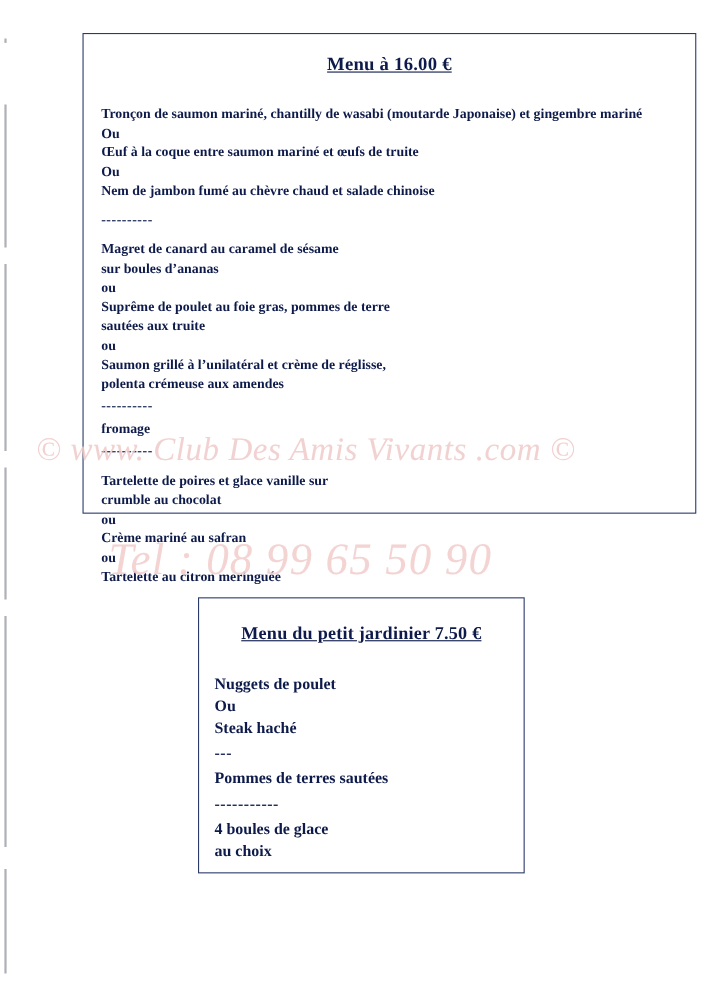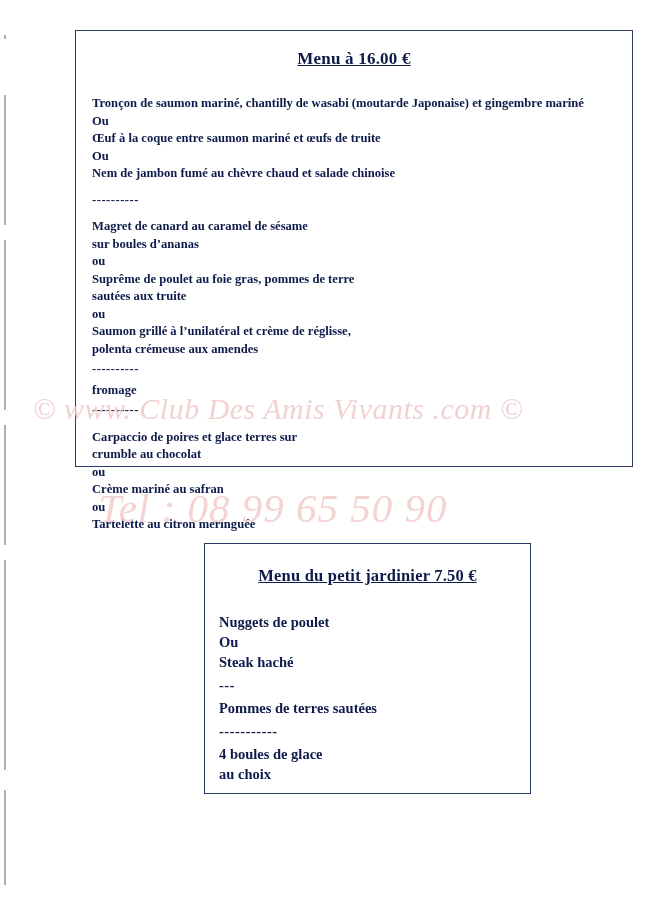--- a/index.html
+++ b/index.html
@@ -170,7 +170,7 @@
     <p class="line sep">----------</p>
 
     <div class="section gap-before">
-      <p class="line">Carpaccio de poires et glace terres sur</p>
+      <p class="line">Tartelette de poires et glace vanille sur</p>
       <p class="line">crumble au chocolat</p>
       <p class="line">ou</p>
       <p class="line">Crème mariné au safran</p>

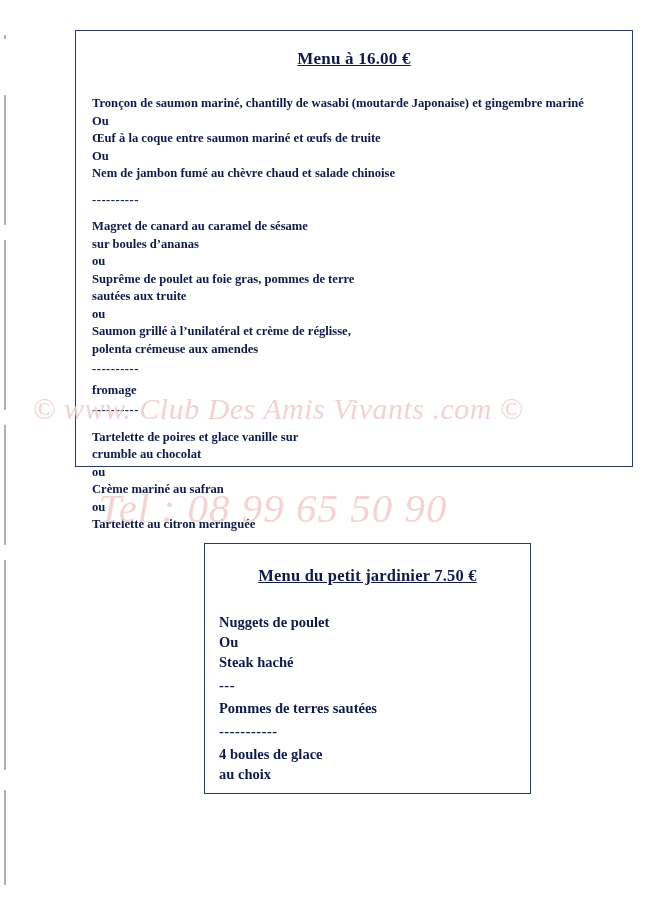--- a/index.html
+++ b/index.html
@@ -52,9 +52,9 @@
     padding: 18px 16px 10px 16px;
   }
   #kids-menu-box {
-    left: 184px;
+    left: 160px;
     top: 543px;
-    width: 327px;
+    width: 297px;
     height: 251px;
     padding: 22px 14px 10px 14px;
   }

